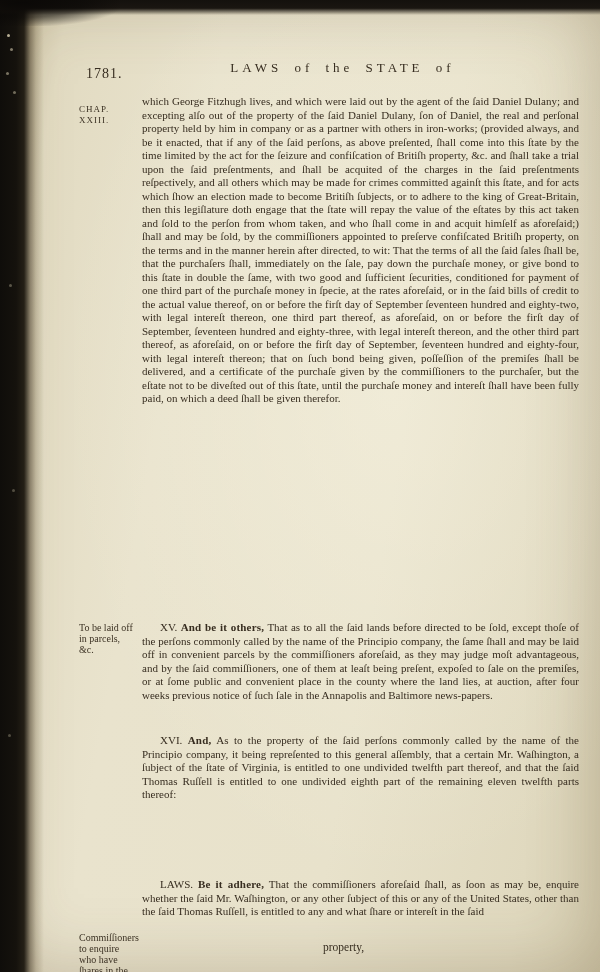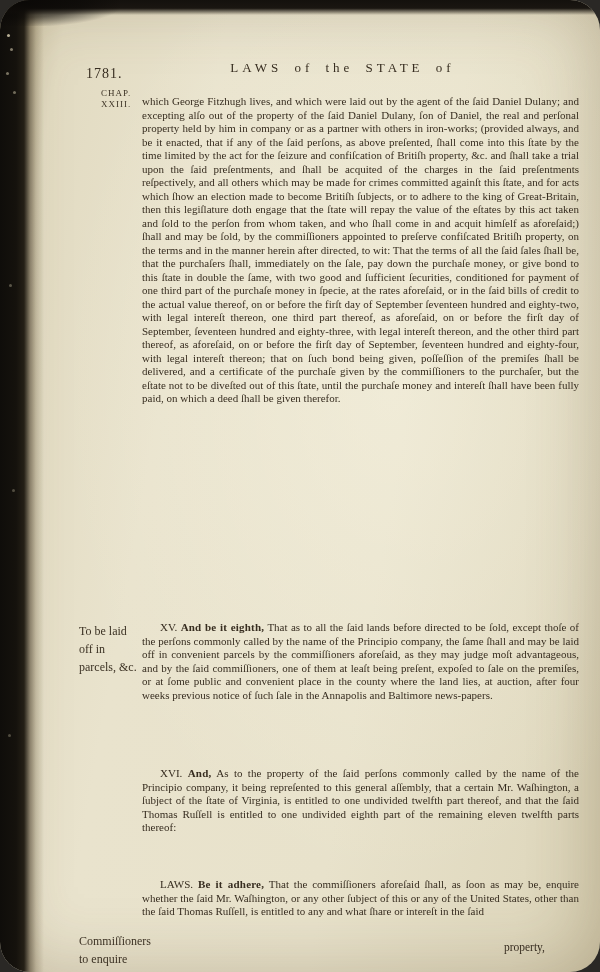--- a/index.html
+++ b/index.html
@@ -14,7 +14,6 @@
     font-family: "Liberation Serif", "DejaVu Serif", serif;
     color: #372d20;
     box-shadow: inset 0 0 70px rgba(92,72,40,0.28);
-    border-radius: 30px;
   }
   
   .top-edge {

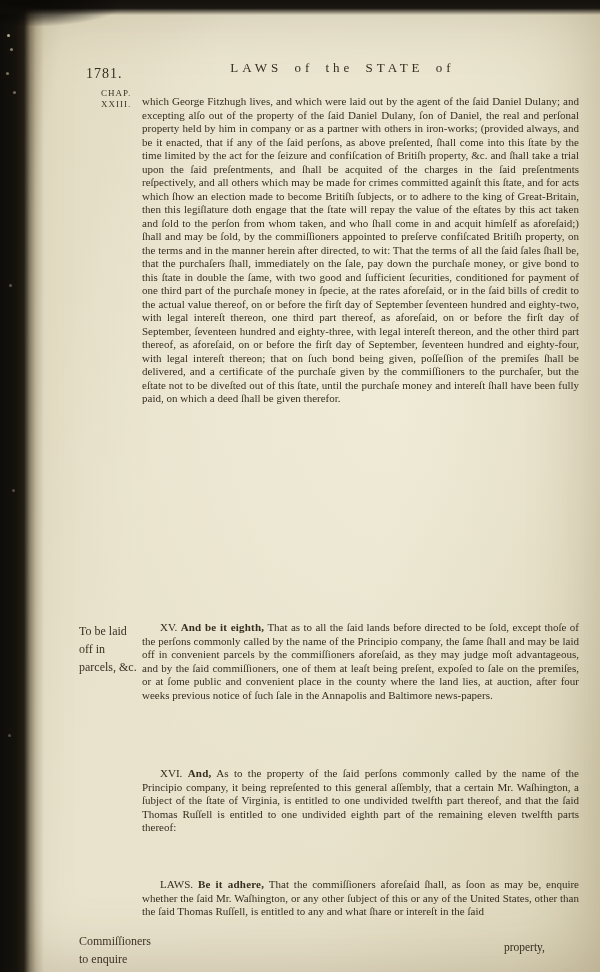--- a/index.html
+++ b/index.html
@@ -83,7 +83,7 @@
   <div class="year">1781.</div>
   <div class="running-title">LAWS of the STATE of</div>
 
-  <div class="margin-note chapter" style="top: 88px; margin-left: 22px;">CHAP.
+  <div class="margin-note chapter" style="top: 104px;">CHAP.
 XXIII.</div>
   <div class="margin-note" style="top: 622px;">To be laid off in parcels, &amp;c.</div>
   <div class="margin-note" style="top: 932px;">Commiſſioners to enquire who have ſhares in the Principio company, &amp;c.</div>

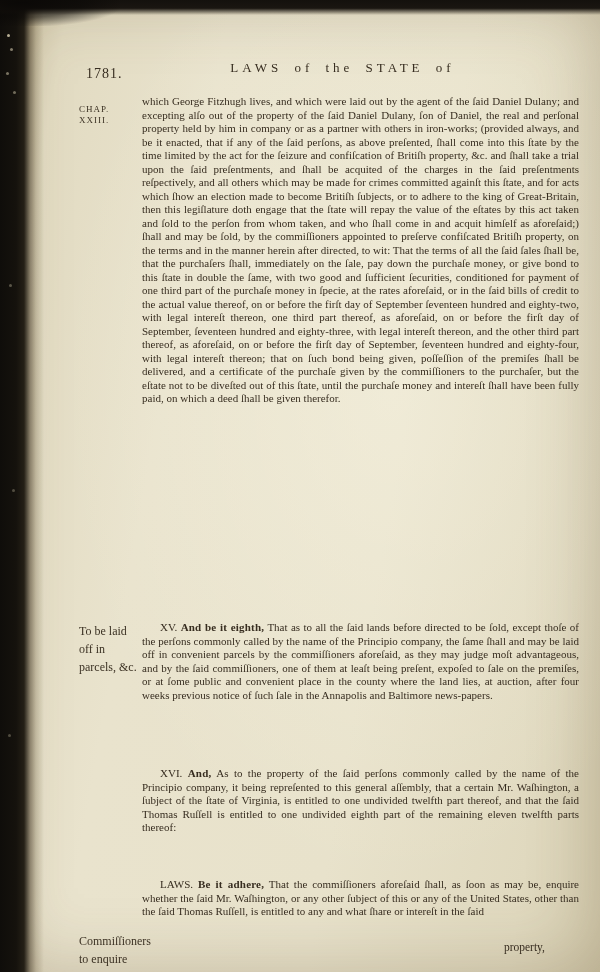--- a/index.html
+++ b/index.html
@@ -53,7 +53,7 @@
   
   .margin-note {
     position: absolute; left: 79px; width: 58px;
-    font-size: 12px; line-height: 18px; color: #3c3224;
+    font-size: 10px; line-height: 11px; color: #3c3224;
   }
   .margin-note.chapter { white-space: pre-line; font-size: 9px; letter-spacing: 1px; line-height: 11px; }
   

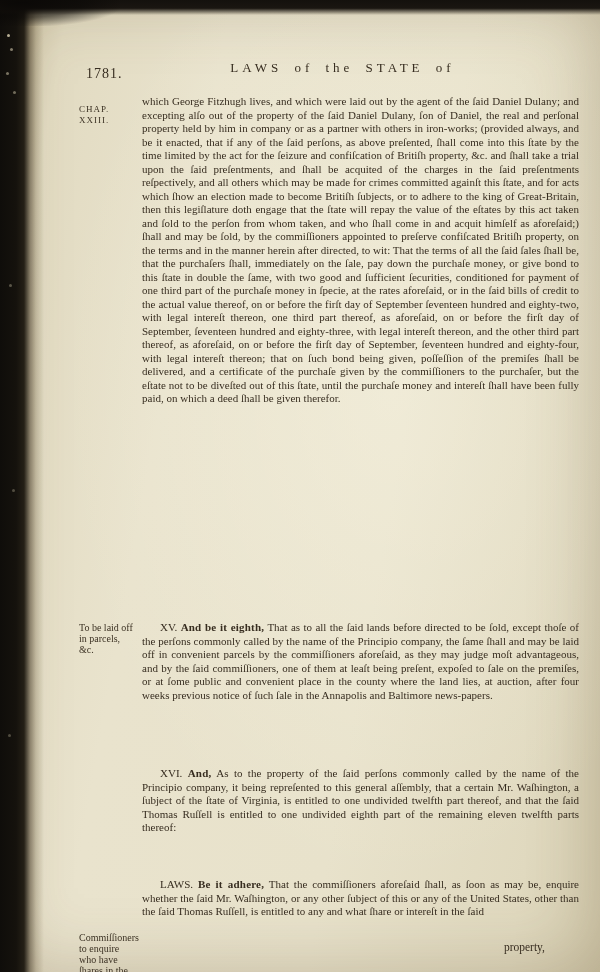--- a/index.html
+++ b/index.html
@@ -92,7 +92,7 @@
 
   <div class="body-block indent" style="top: 621px;">
     <span>XV.</span>
-    <span class="blackletter">And be it eighth,</span>
+    <span class="blackletter">And be it others,</span>
     <span>That as to all the ſaid lands before directed to be ſold, except thoſe of the perſons commonly called by the name of the Principio company, the ſame ſhall and may be laid off in convenient parcels by the commiſſioners aforeſaid, as they may judge moſt advantageous, and by the ſaid commiſſioners, one of them at leaſt being preſent, expoſed to ſale on the premiſes, or at ſome public and convenient place in the county where the land lies, at auction, after four weeks previous notice of ſuch ſale in the Annapolis and Baltimore news-papers.</span>
   </div>
 

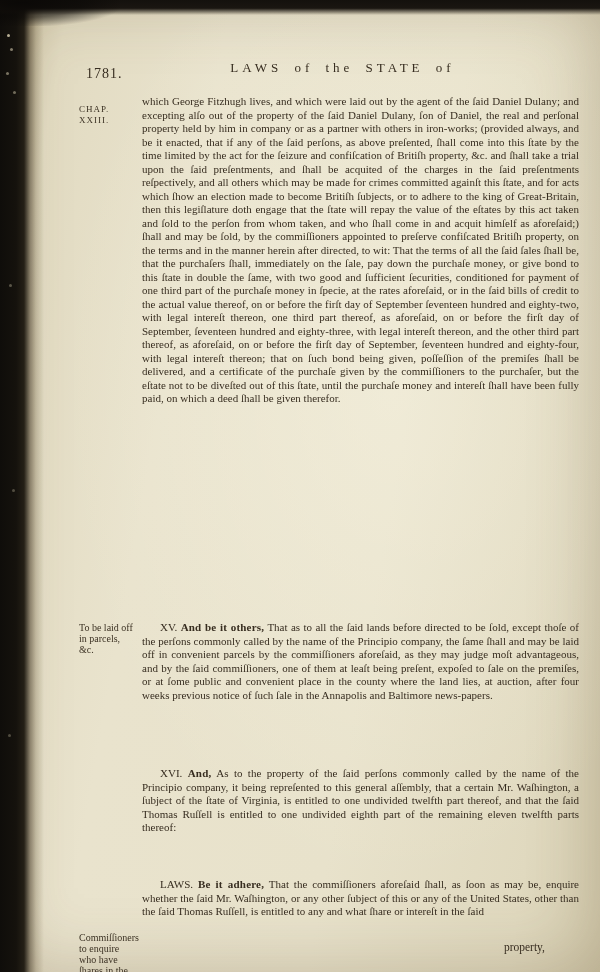--- a/index.html
+++ b/index.html
@@ -96,7 +96,7 @@
     <span>That as to all the ſaid lands before directed to be ſold, except thoſe of the perſons commonly called by the name of the Principio company, the ſame ſhall and may be laid off in convenient parcels by the commiſſioners aforeſaid, as they may judge moſt advantageous, and by the ſaid commiſſioners, one of them at leaſt being preſent, expoſed to ſale on the premiſes, or at ſome public and convenient place in the county where the land lies, at auction, after four weeks previous notice of ſuch ſale in the Annapolis and Baltimore news-papers.</span>
   </div>
 
-  <div class="body-block indent" style="top: 767px;">
+  <div class="body-block indent" style="top: 734px;">
     <span>XVI.</span>
     <span class="blackletter">And,</span>
     <span>As to the property of the ſaid perſons commonly called by the name of the Principio company, it being repreſented to this general aſſembly, that a certain Mr. Waſhington, a ſubject of the ſtate of Virginia, is entitled to one undivided twelfth part thereof, and that the ſaid Thomas Ruſſell is entitled to one undivided eighth part of the remaining eleven twelfth parts thereof:</span>

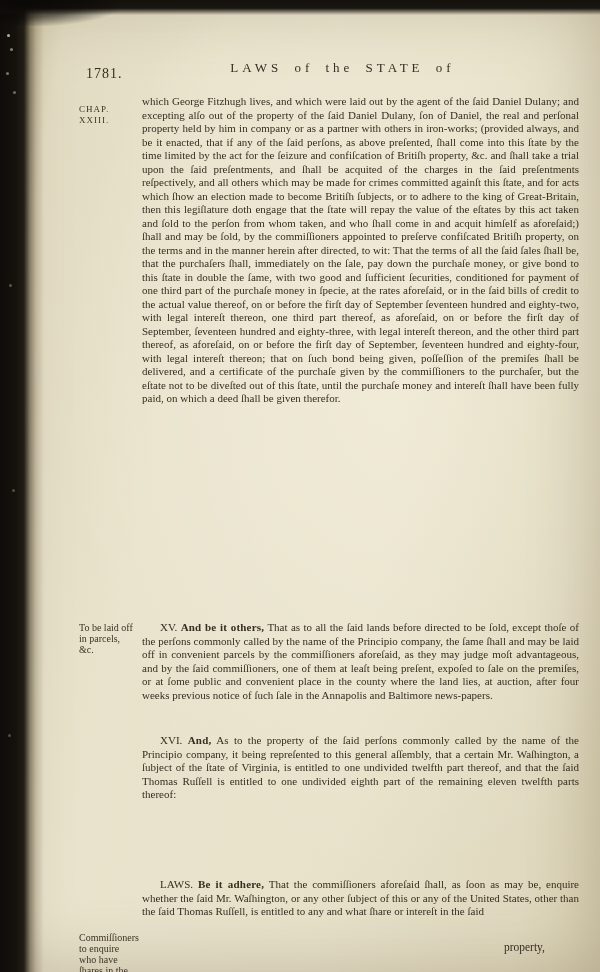--- a/index.html
+++ b/index.html
@@ -66,7 +66,7 @@
   .blackletter { font-weight: 700; letter-spacing: 0.2px; }
   .catchword {
     position: absolute; left: 142px; top: 941px; width: 437px;
-    text-align: right; padding-right: 34px; box-sizing: border-box;
+    text-align: center; padding-right: 34px; box-sizing: border-box;
     font-size: 11.5px;
   }
 </style>

